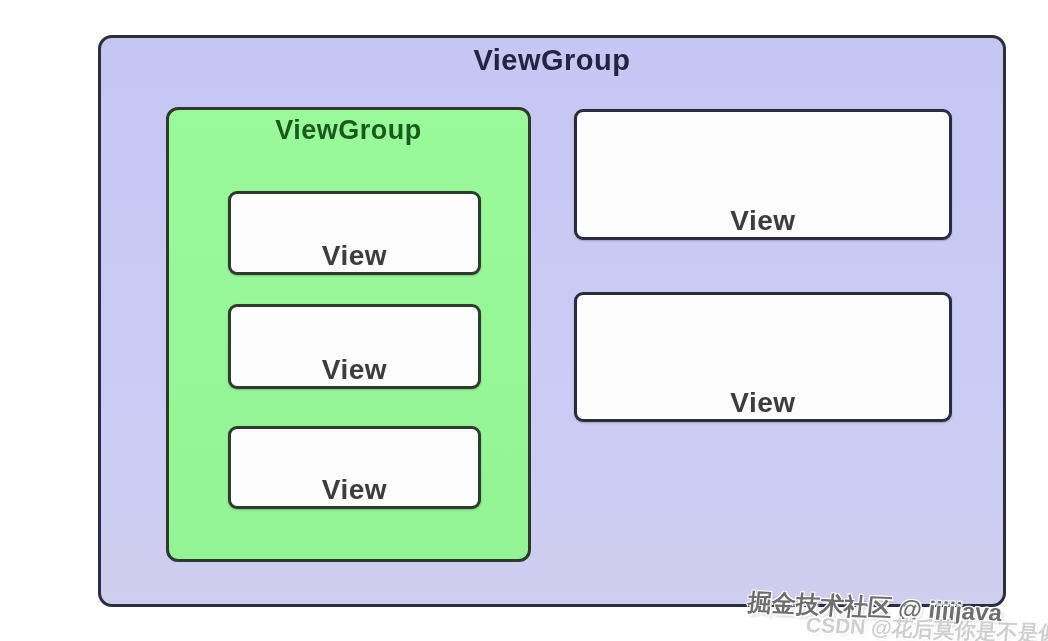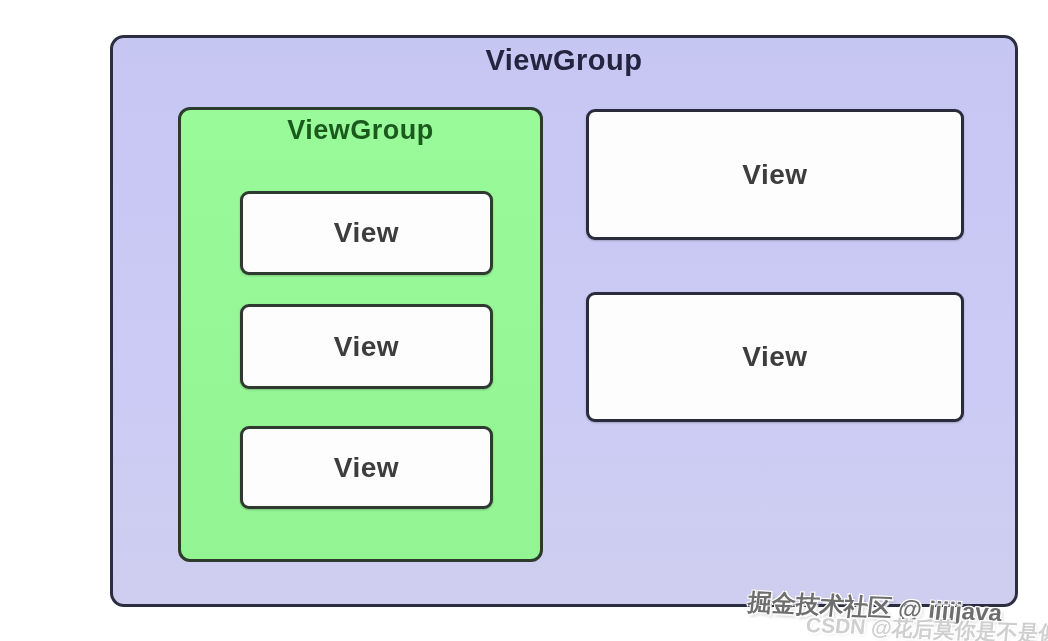--- a/index.html
+++ b/index.html
@@ -85,7 +85,7 @@
 
 <div class="canvas">
 
-  <div class="outer-group" style="background-color: rgb(201, 201, 244); border-color: rgb(45, 45, 66); margin-left: 12px;">
+  <div class="outer-group" style="background-color: rgb(201, 201, 244); border-color: rgb(45, 45, 66);">
     <div class="outer-title" style="color: rgb(36, 36, 65);">ViewGroup</div>
 
     <div class="nested-group" style="border-color: rgb(44, 59, 44);">

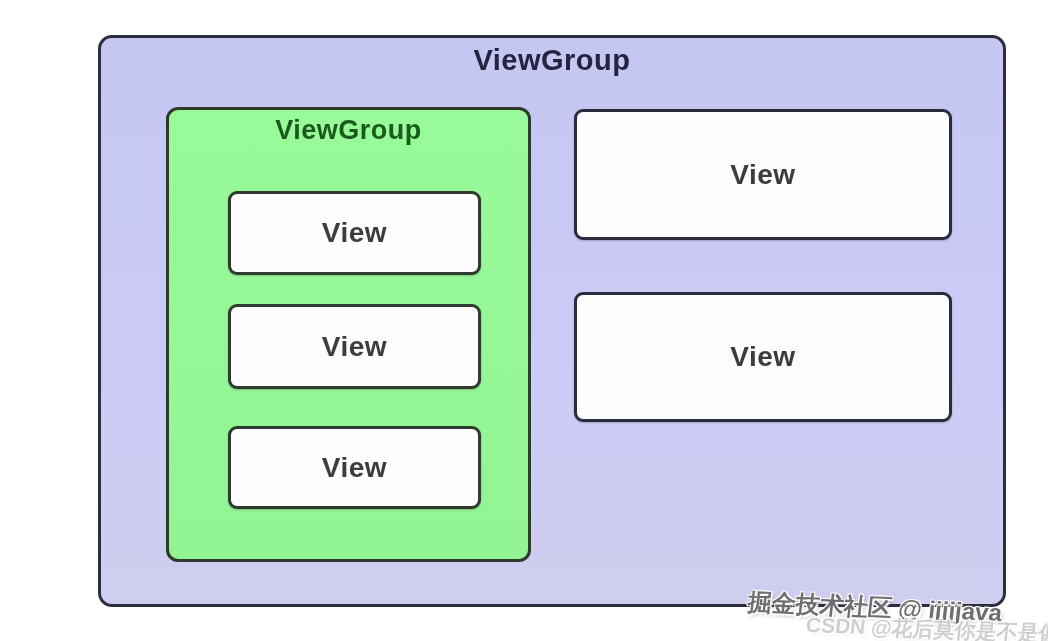--- a/index.html
+++ b/index.html
@@ -48,7 +48,7 @@
     background:#fdfdfd;
     border:3px solid #2f3a30;
     border-radius:9px;
-    display:flex;align-items:center;justify-content:center;
+    display:flex;align-items:flex-end;justify-content:center;
     box-shadow:0 1px 2px rgba(30,40,30,0.25);
   }
   .view-box .view-label{

